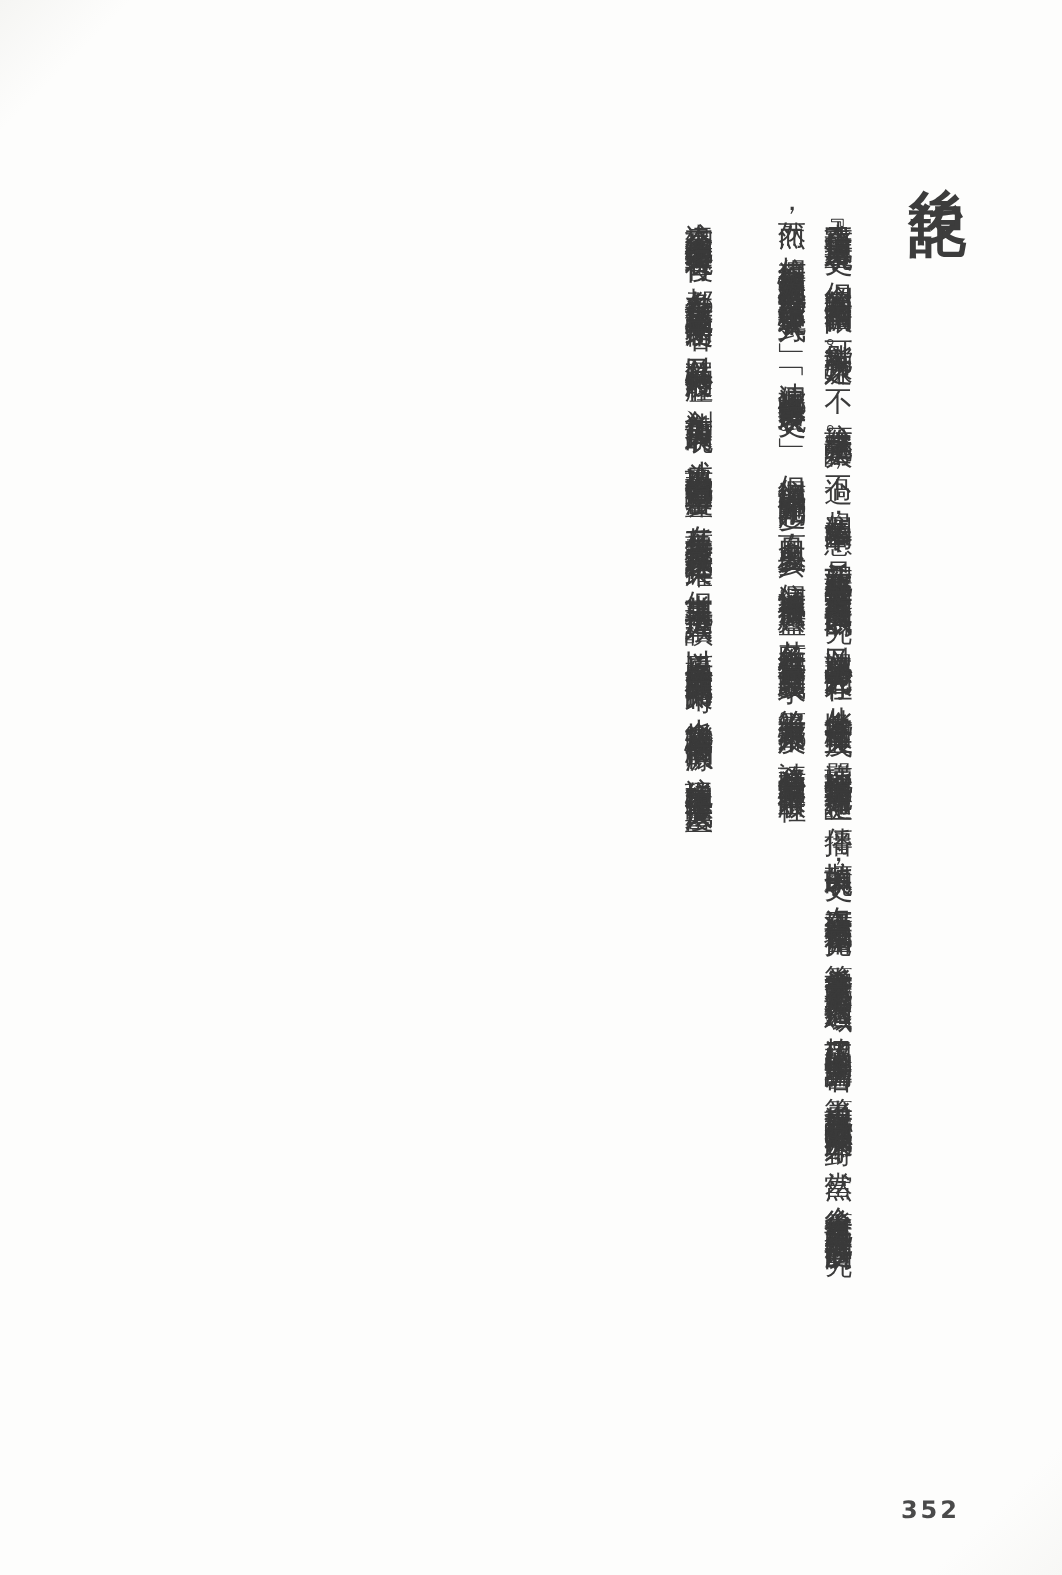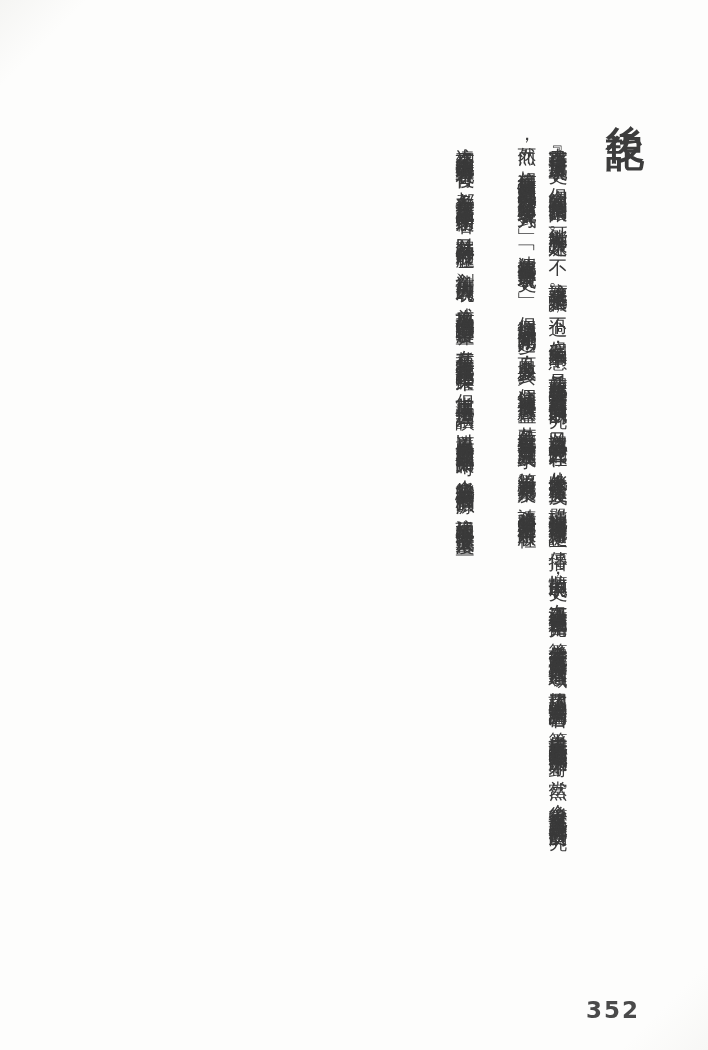--- a/index.html
+++ b/index.html
@@ -52,7 +52,7 @@
     right: 68px;
     font-family: "DejaVu Sans", "Liberation Sans", sans-serif;
     font-weight: bold;
-    font-size: 23px;
+    font-size: 16px;
     letter-spacing: 2px;
     color: #4a4a4a;
     text-align: center;

